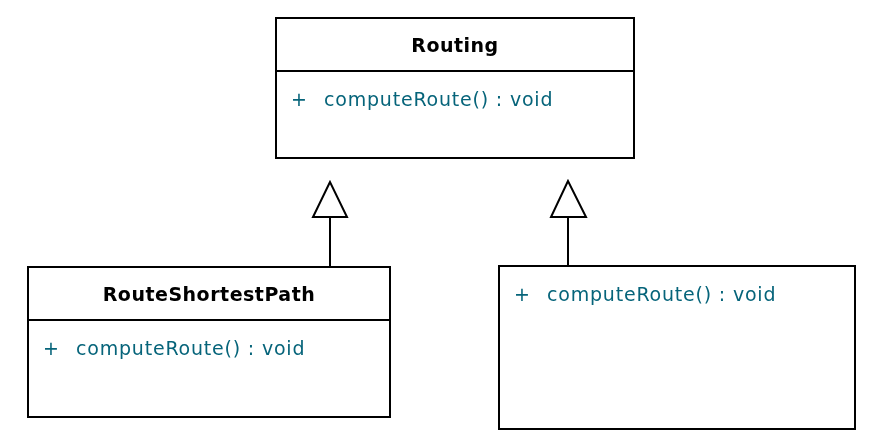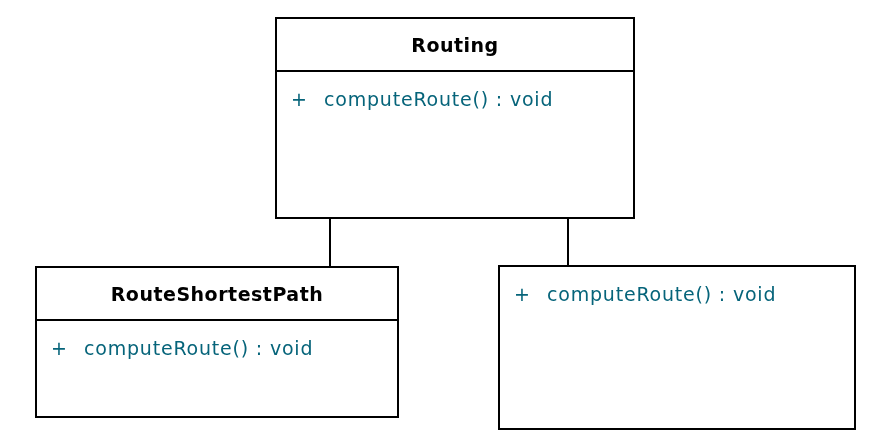--- a/index.html
+++ b/index.html
@@ -54,7 +54,7 @@
     width: 882px;
     height: 442px;
   }
-  #class-routing              { left: 275px; top: 17px;  width: 360px; height: 202px; }
+  #class-routing              { left: 275px; top: 17px;  width: 360px; height: 142px; }
   #class-route-shortest-path  { left: 35px;  top: 266px; width: 364px; height: 152px; }
   #class-route-shortest-time-way { left: 498px; top: 265px; width: 358px; height: 165px; }
 </style>

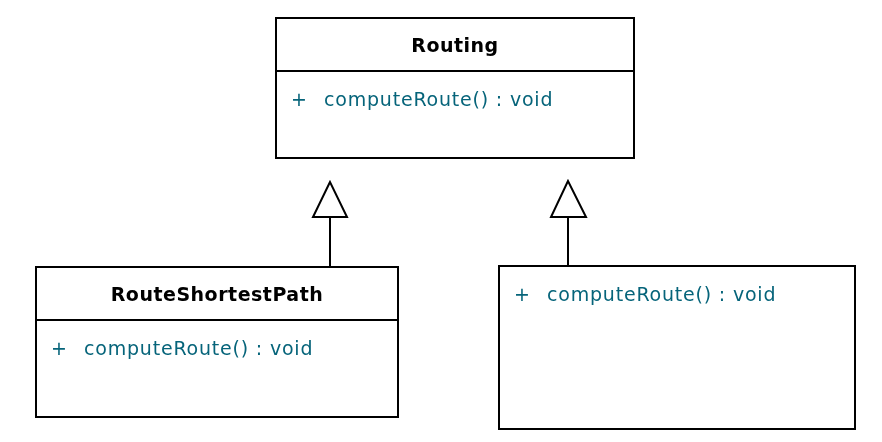--- a/index.html
+++ b/index.html
@@ -55,7 +55,7 @@
     height: 442px;
   }
   #class-routing              { left: 275px; top: 17px;  width: 360px; height: 142px; }
-  #class-route-shortest-path  { left: 35px;  top: 266px; width: 364px; height: 152px; }
+  #class-route-shortest-path  { left: 27px;  top: 266px; width: 364px; height: 152px; }
   #class-route-shortest-time-way { left: 498px; top: 265px; width: 358px; height: 165px; }
 </style>
 </head>

